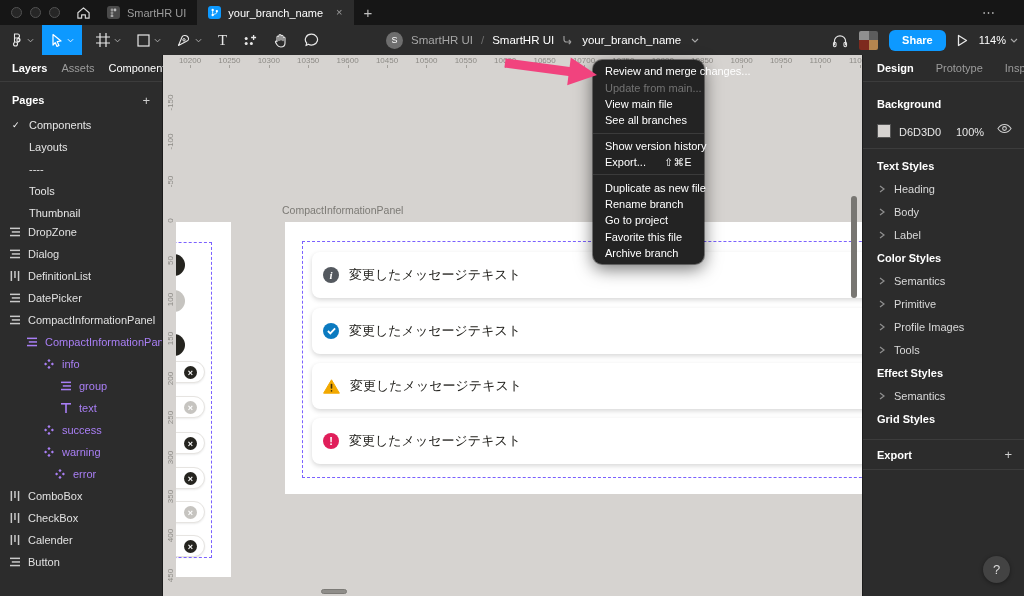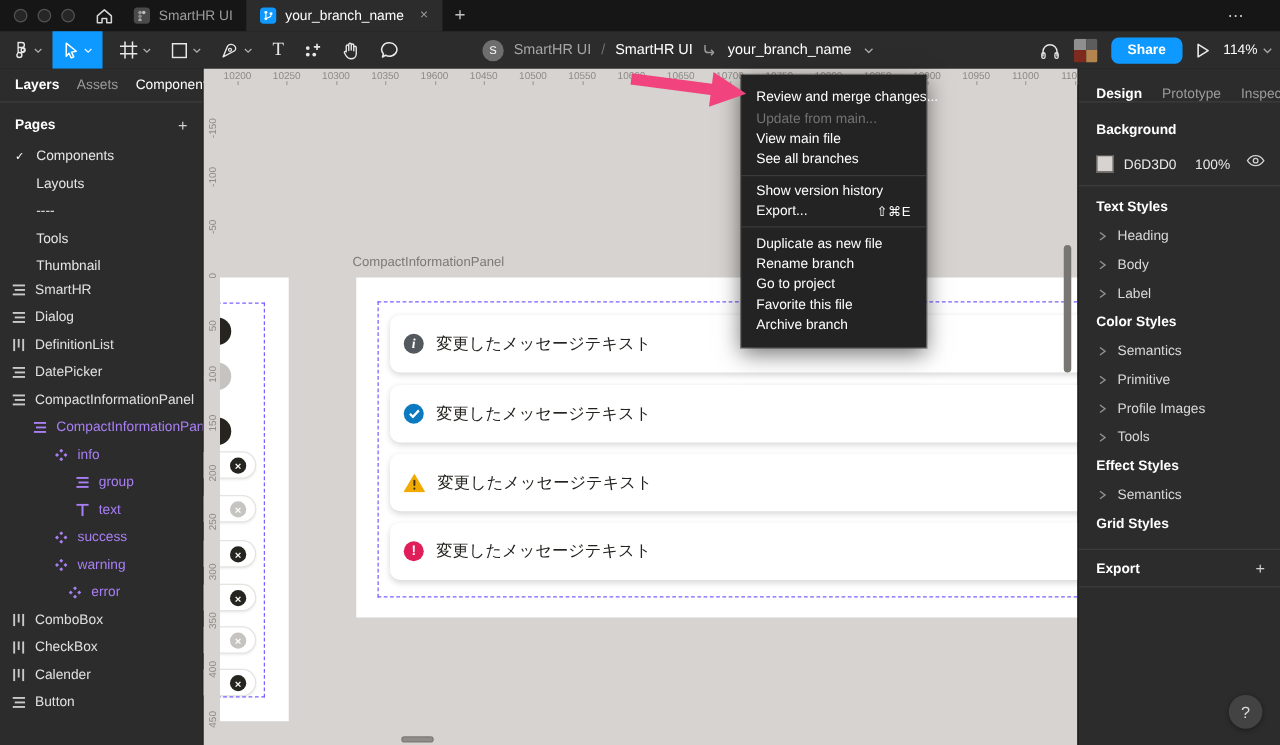--- a/index.html
+++ b/index.html
@@ -70,7 +70,7 @@
   .hscroll{position:absolute;left:158px;top:534px;width:26px;height:5px;border-radius:2.5px;background:#8f8d89;border:1px solid #7c7a76}
 
   
-  .branch-menu{position:absolute;left:593px;top:60px;width:148px;background:#232323;border-radius:0;padding:10px 0;z-index:50;
+  .branch-menu{position:absolute;left:593px;top:60px;width:111px;background:#232323;border-radius:9px;padding:3px 0;z-index:50;
     box-shadow:0 5px 17px rgba(0,0,0,.55),0 0 0 1px rgba(0,0,0,.4);font-size:11px;color:#fff}
   .menu-item{height:16.4px;display:flex;align-items:center;padding:0 12px;white-space:nowrap}
   .menu-item.disabled{color:#737373}

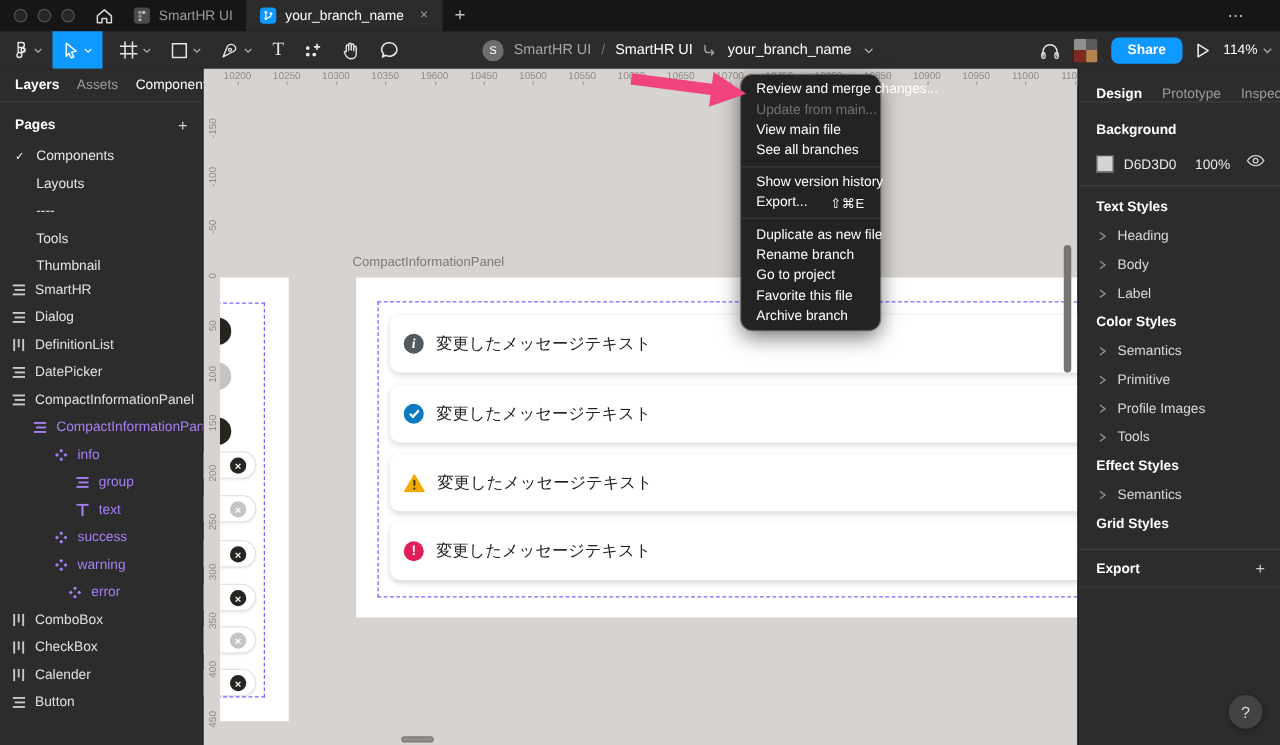--- a/index.html
+++ b/index.html
@@ -79,7 +79,7 @@
 
   
   .right-panel{position:absolute;left:862px;top:55px;width:162px;height:541px;background:#2c2c2c;border-left:1px solid #1c1c1c;font-size:11px}
-  .rp-tabs{height:27px;border-bottom:1px solid rgba(255,255,255,.08);display:flex;align-items:flex-end;padding-left:14px;gap:16px}
+  .rp-tabs{height:27px;border-bottom:1px solid rgba(255,255,255,.08);display:flex;align-items:center;padding-left:14px;gap:22px}
   .rp-tab{color:#9c9c9c}.rp-tab.active{color:#fff;font-weight:bold}
   .rp-section-head{color:#fff;font-weight:bold;height:23px;display:flex;align-items:center;padding-left:14px}
   .bg-block{padding-top:10px;border-bottom:1px solid rgba(255,255,255,.08);padding-bottom:10px}

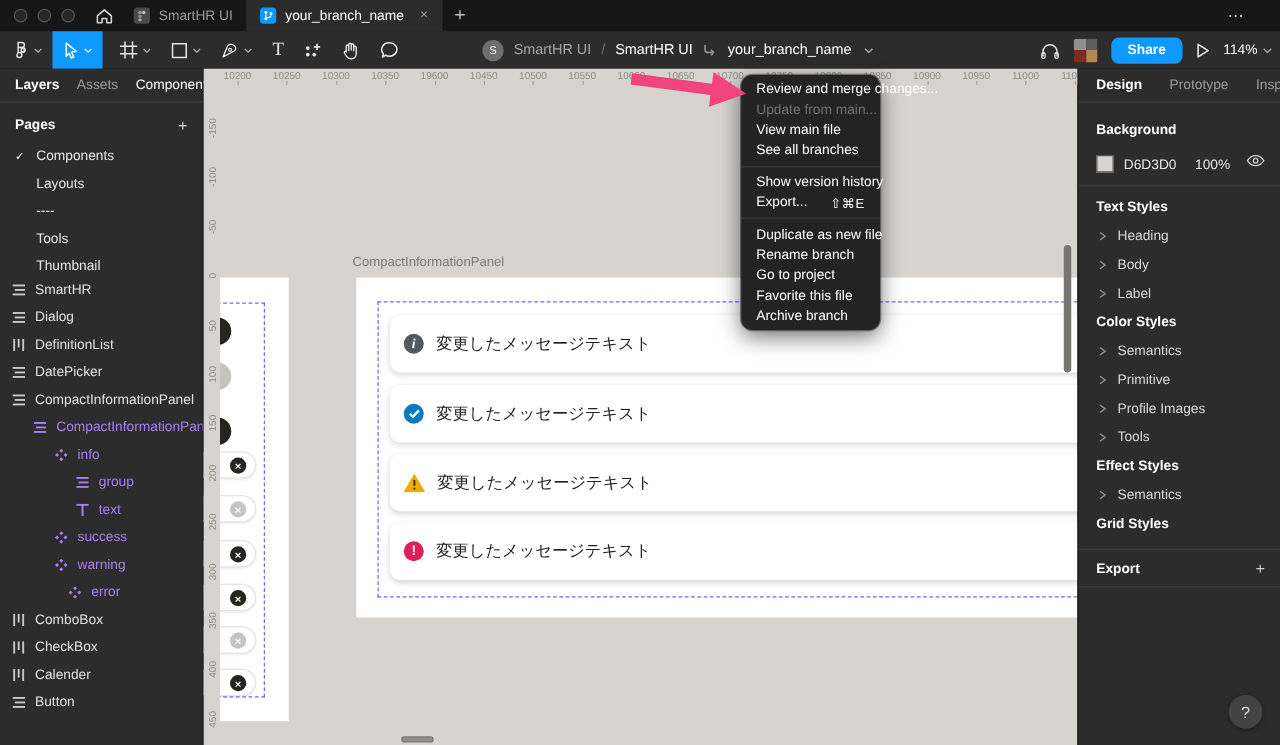--- a/index.html
+++ b/index.html
@@ -327,7 +327,7 @@
               <rect y="7.8" width="10" height="1.5"></rect>
             </svg>
           </span>
-    <span>SmartHR</span>
+    <span>DropZone</span>
         </div>
         <div class="layer-row" style="padding-left:10px">
     <span>

